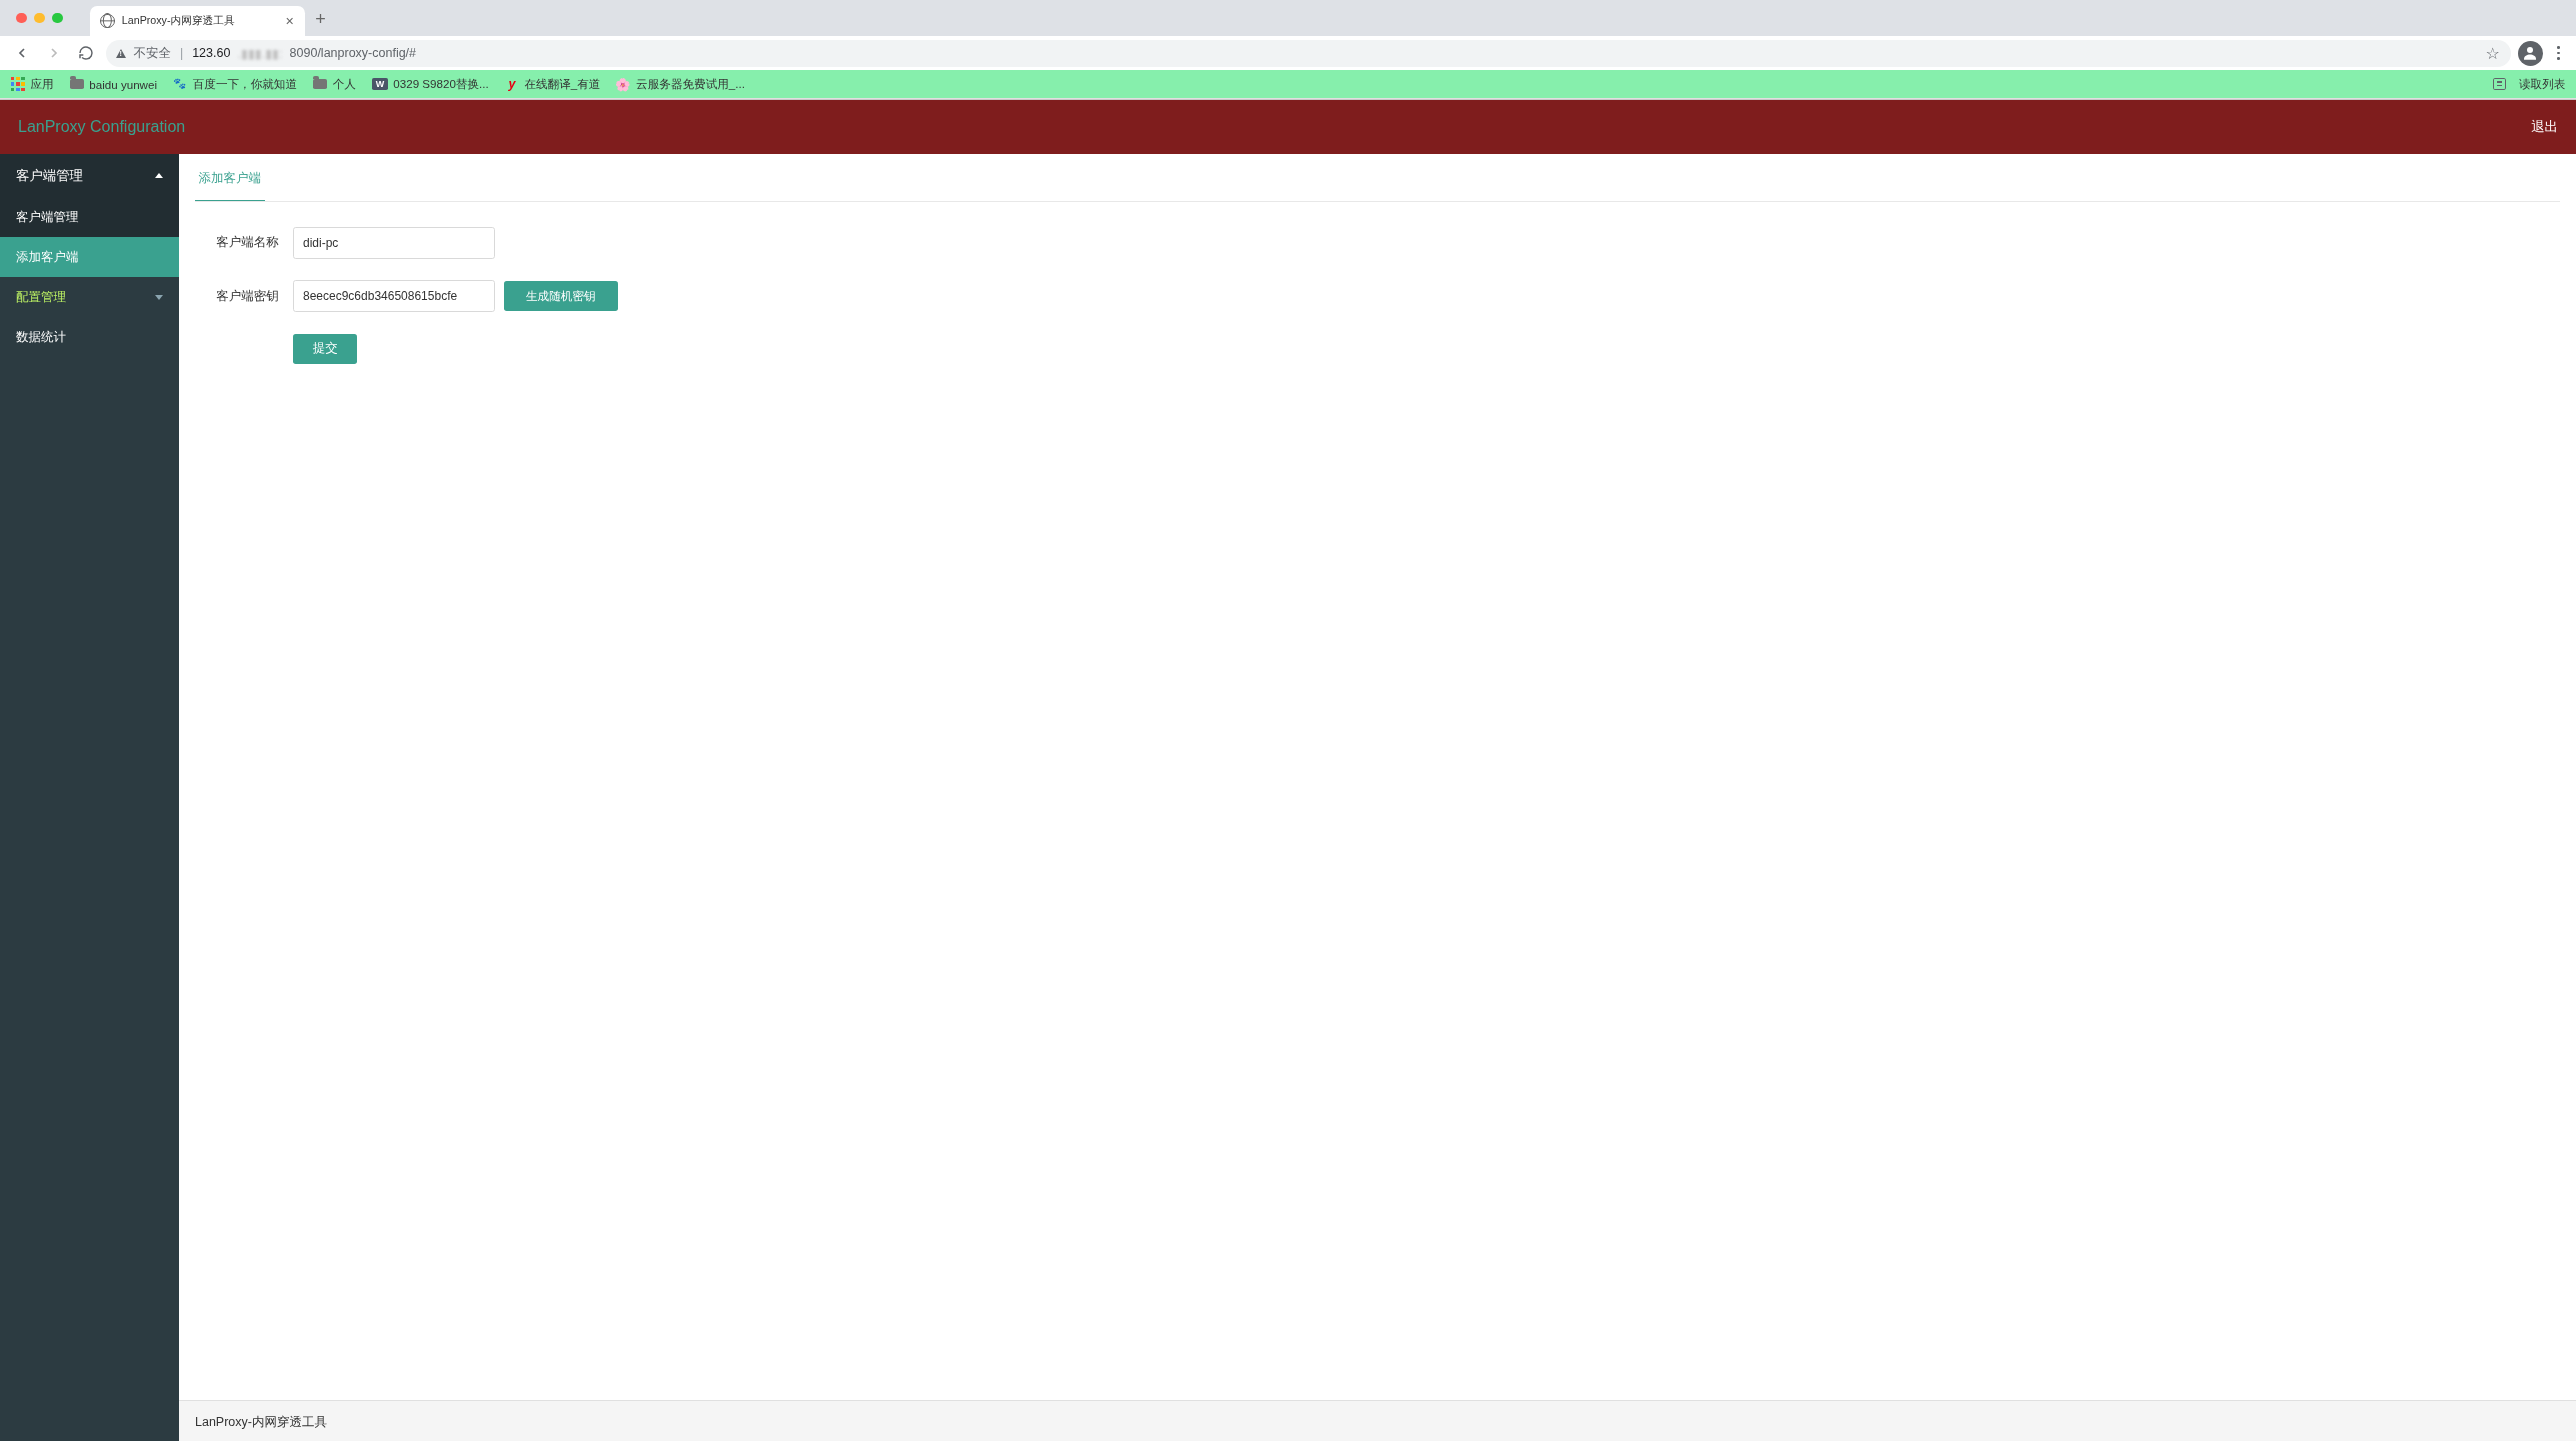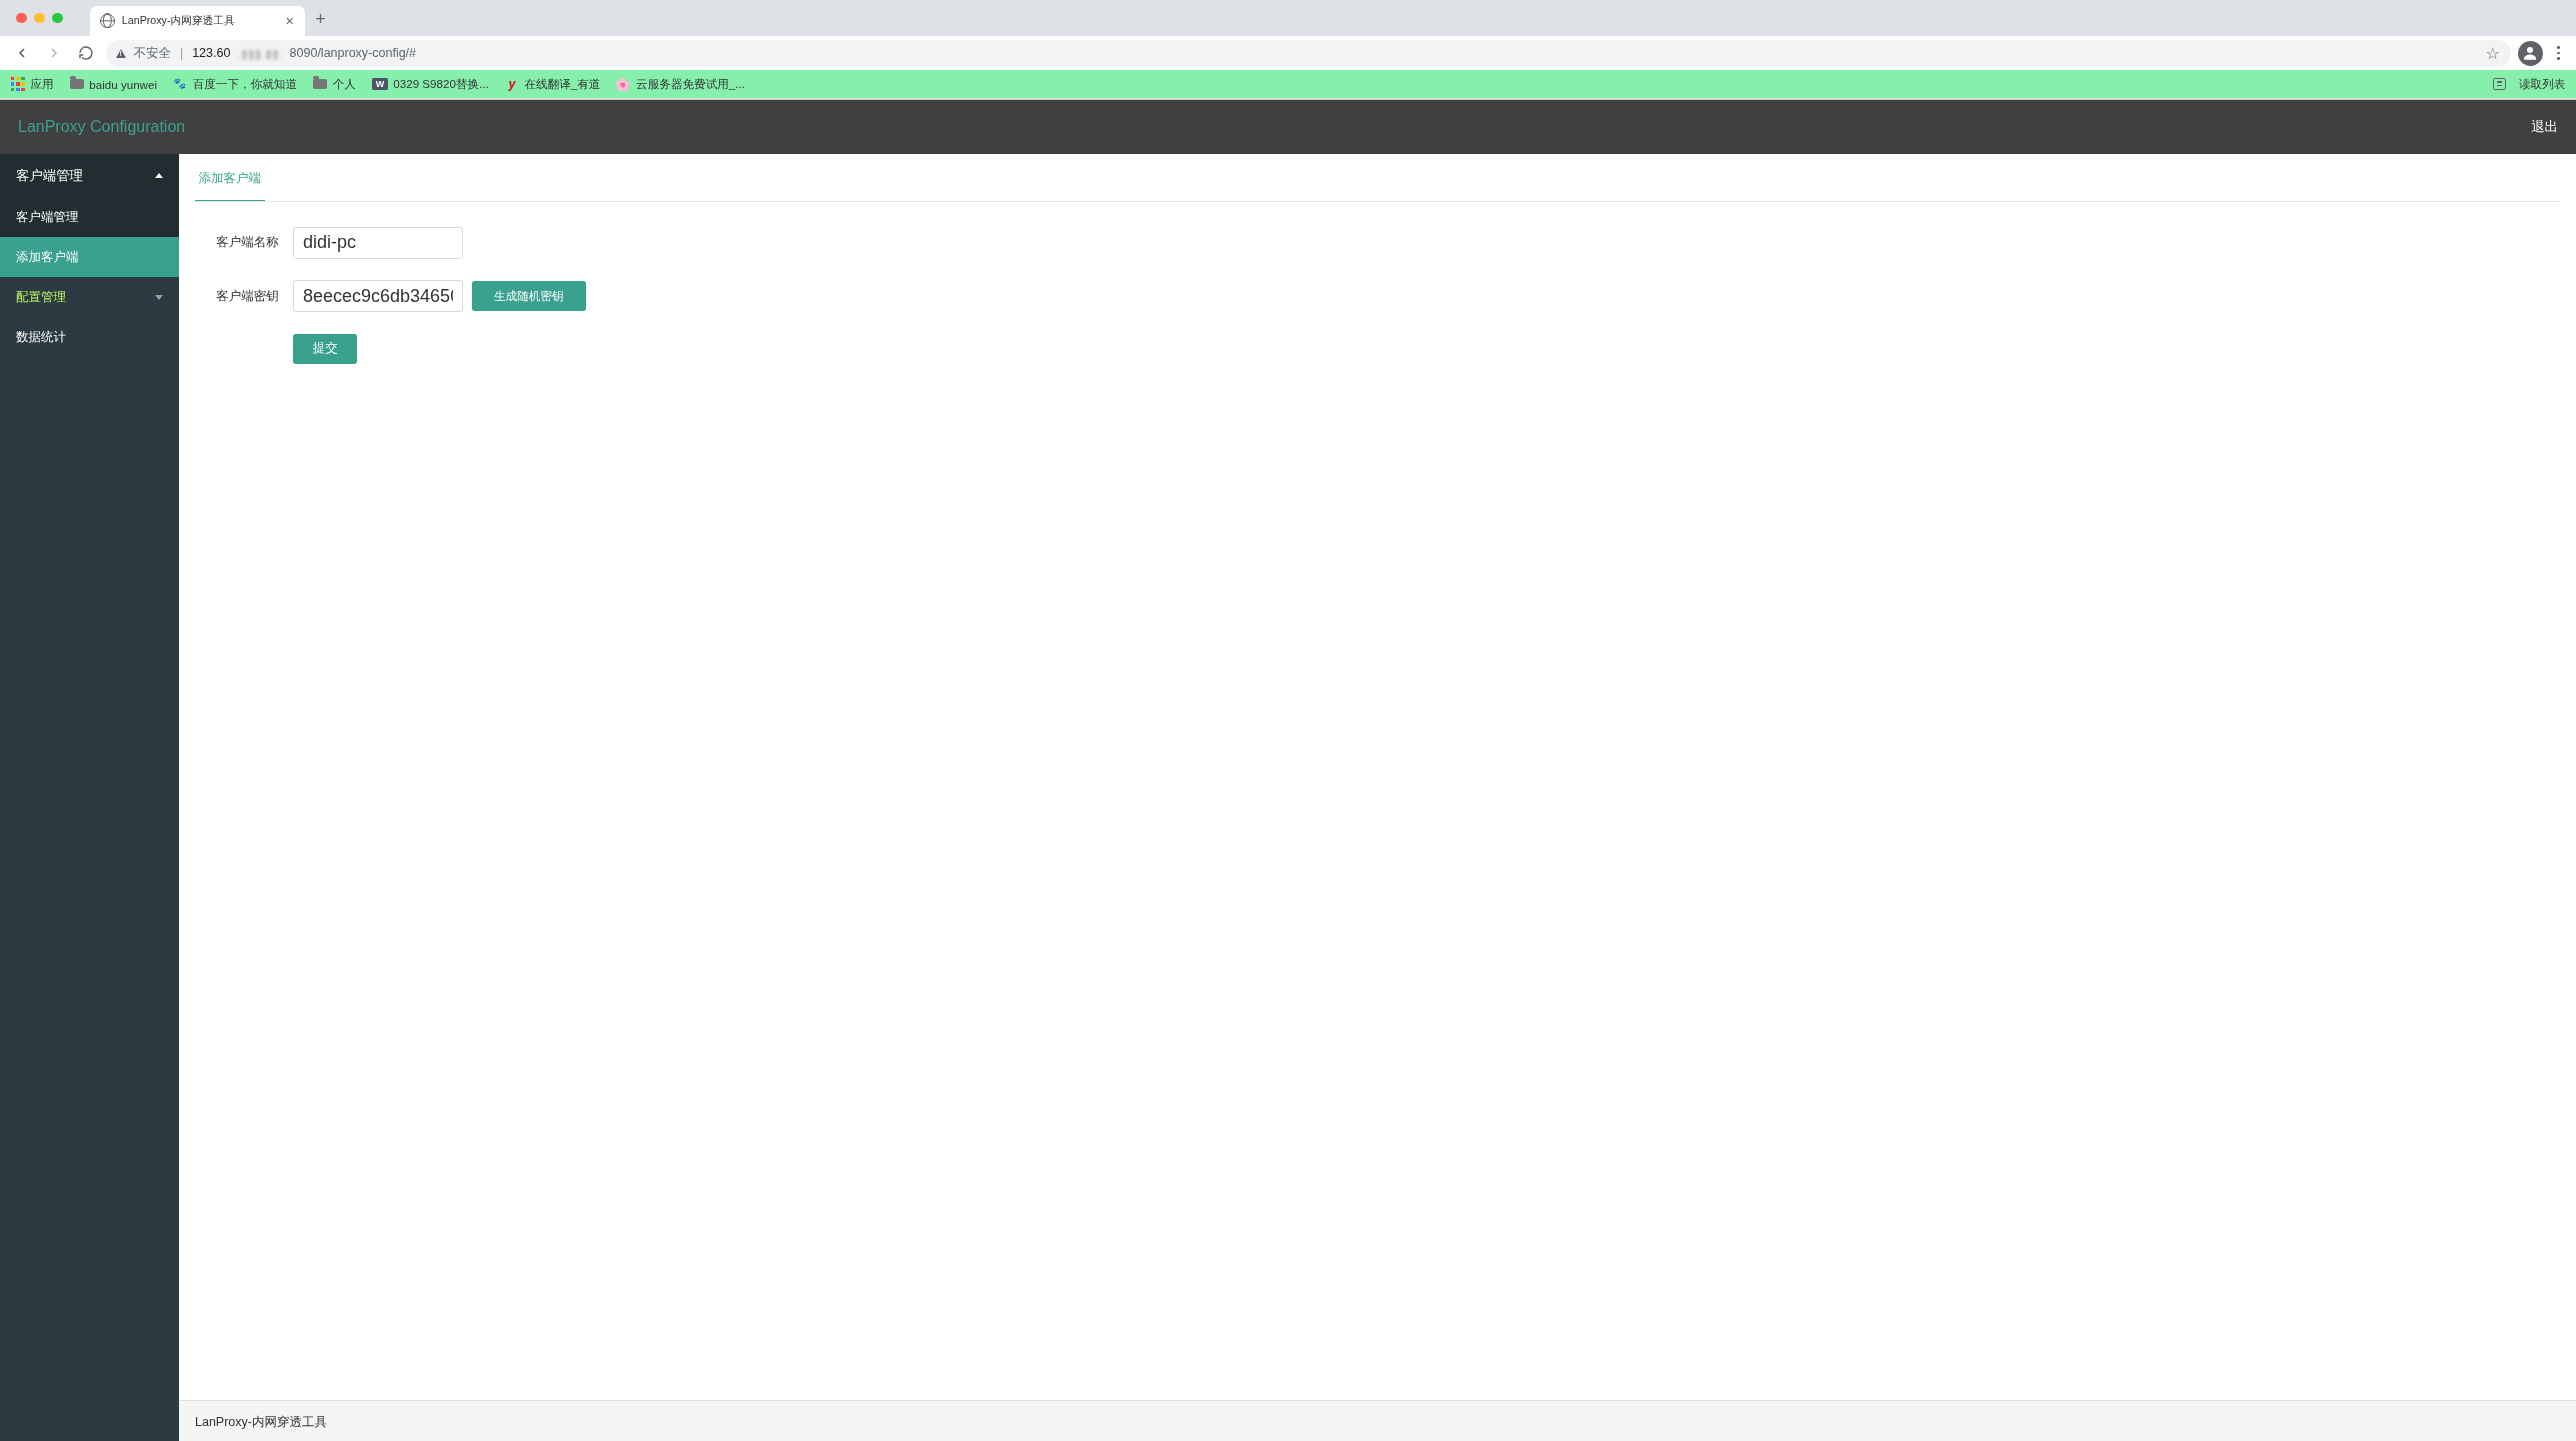--- a/index.html
+++ b/index.html
@@ -259,7 +259,7 @@
       min-height: 626px;
     }
     .app-header {
-      background: #404040;
+      background: #7f1d1d;
       color: #3c8dbc;
       height: 54px;
       display: flex;

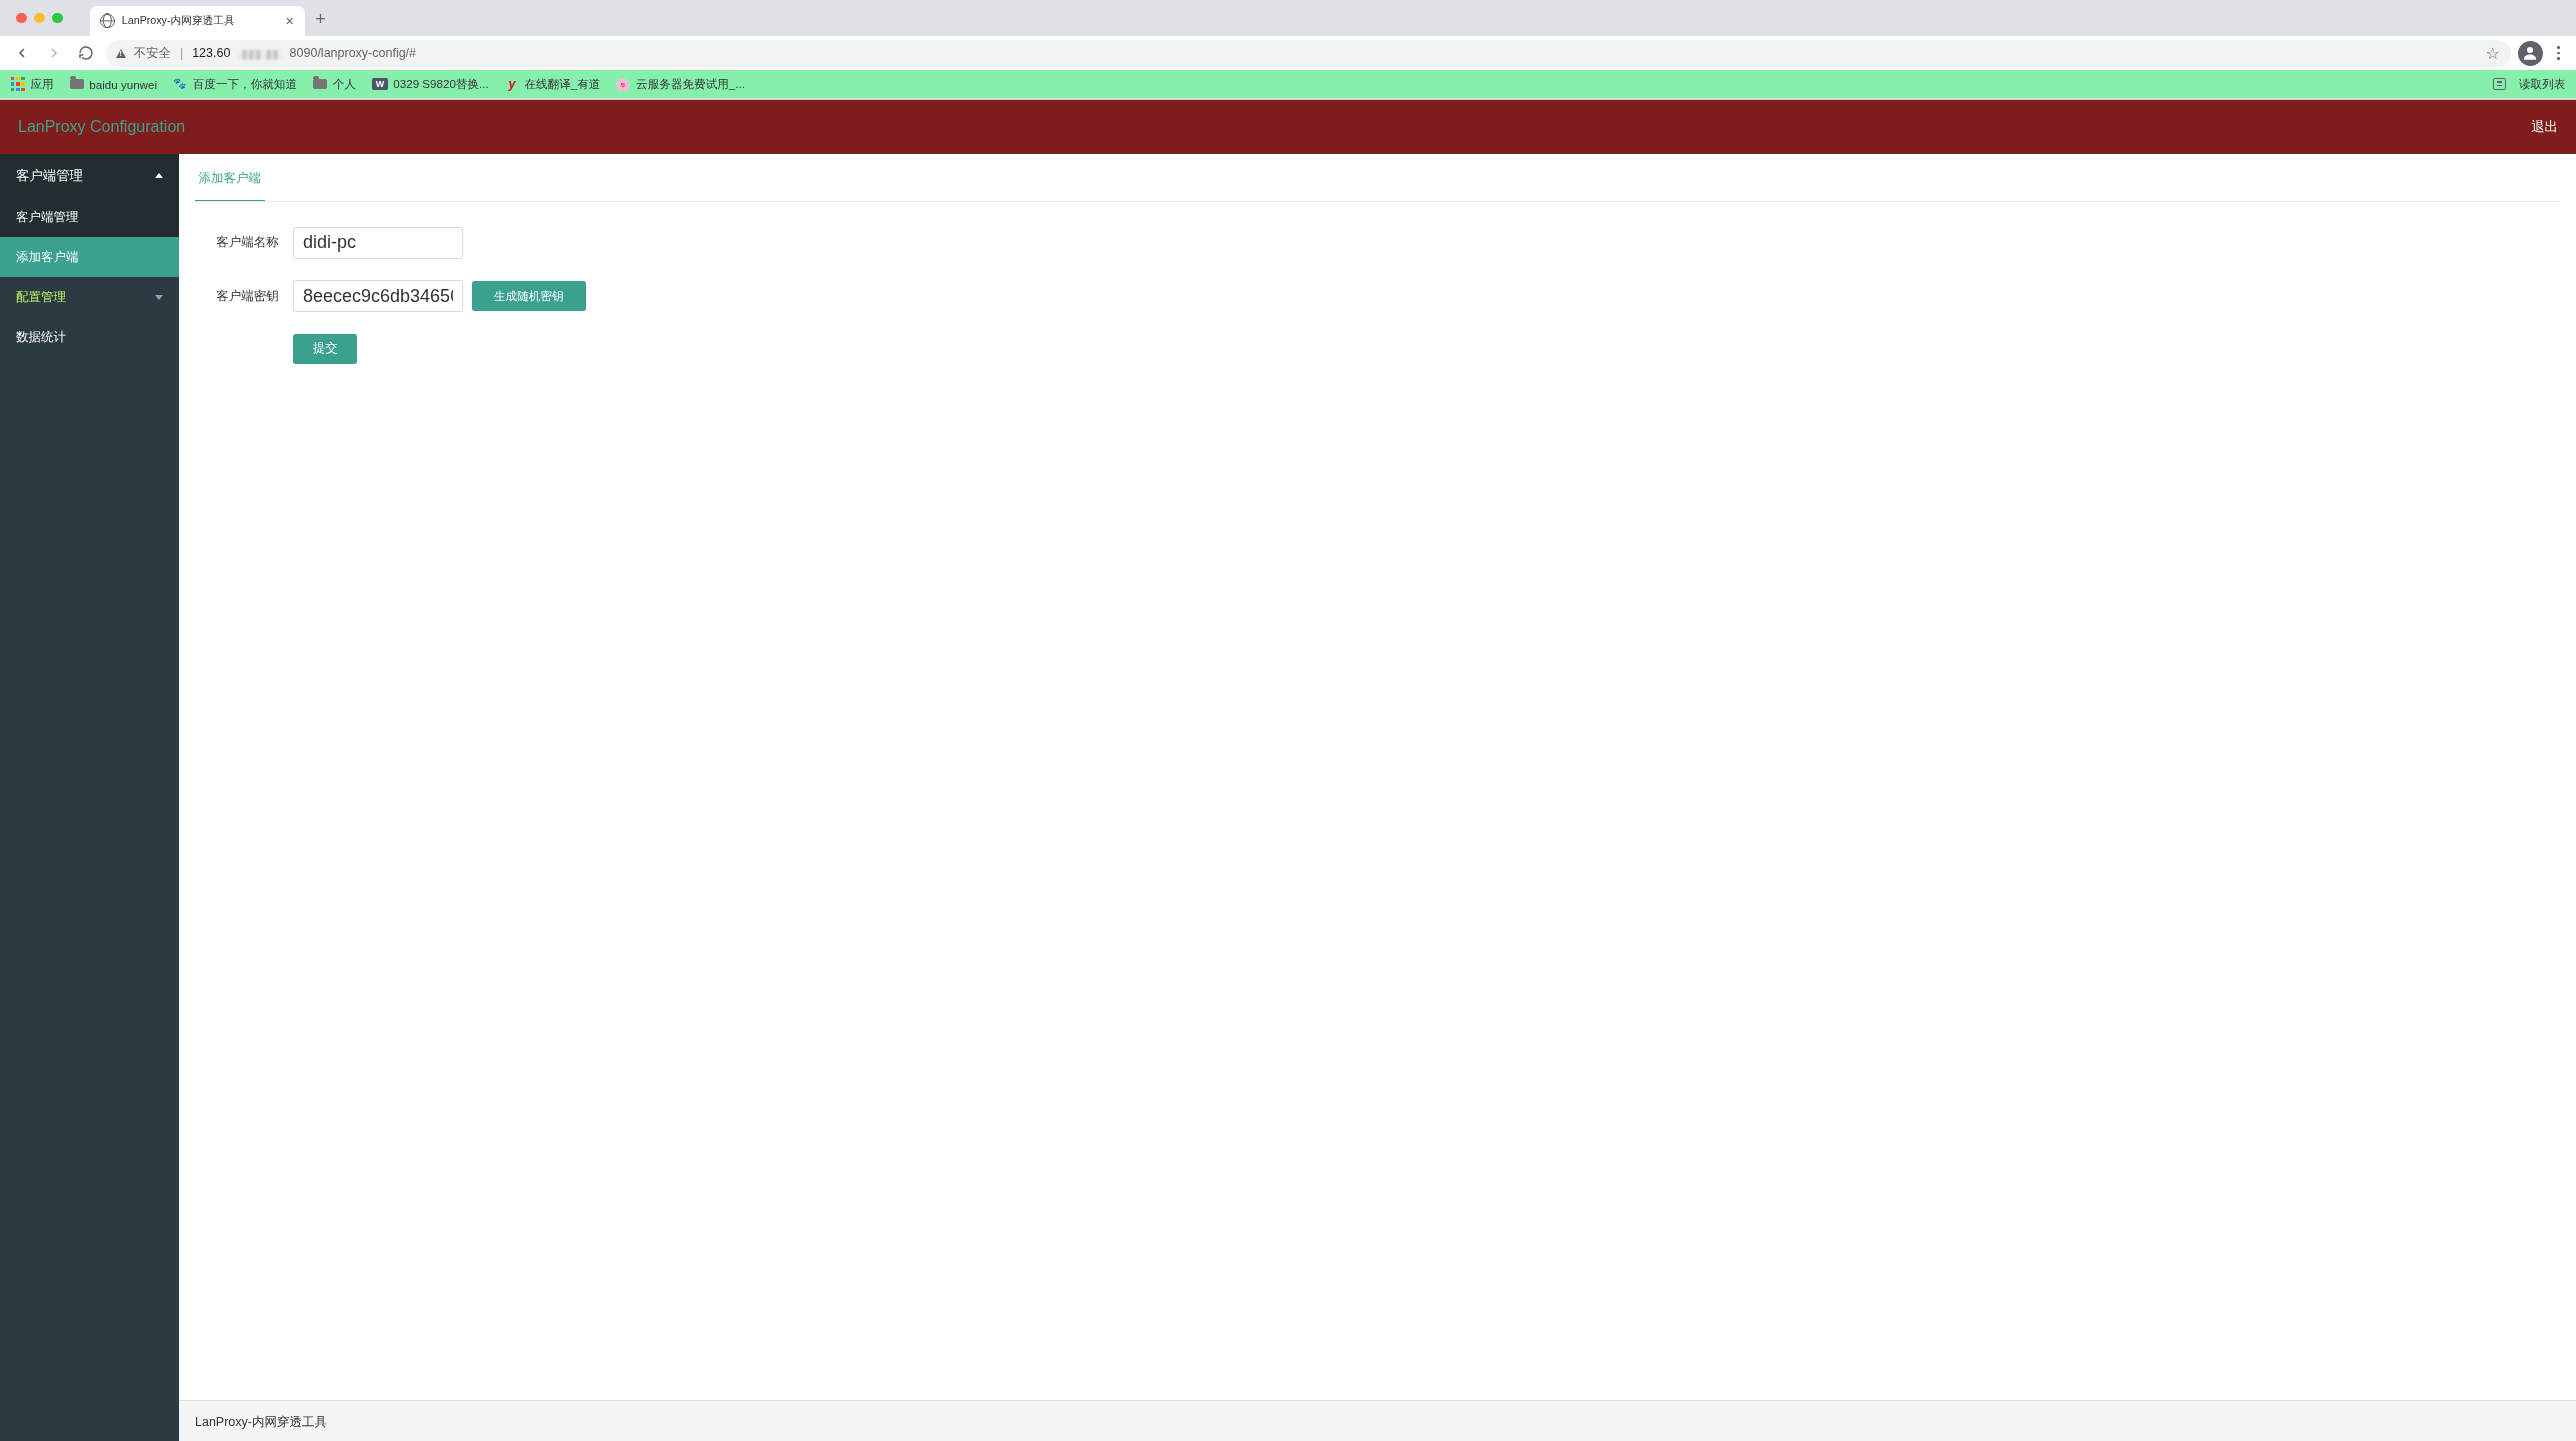--- a/index.html
+++ b/index.html
@@ -370,12 +370,12 @@
       color: #333;
     }
     .form-input {
-      width: 170px;
+      width: 202px;
       height: 32px;
       border: 0.9px solid #d9d9d9;
       border-radius: 2.7px;
       padding: 0 9px;
-      font-size: 18px;
+      font-size: 12px;
       color: #333;
       outline: none;
     }

